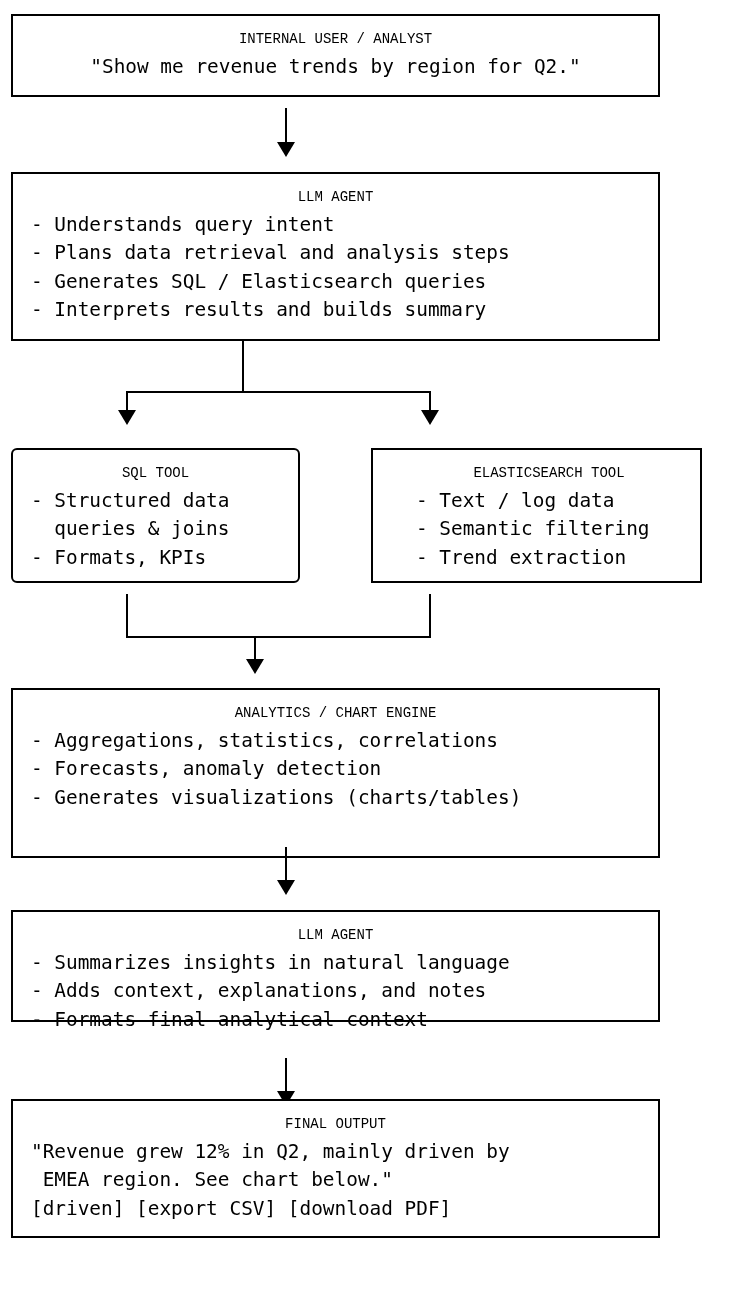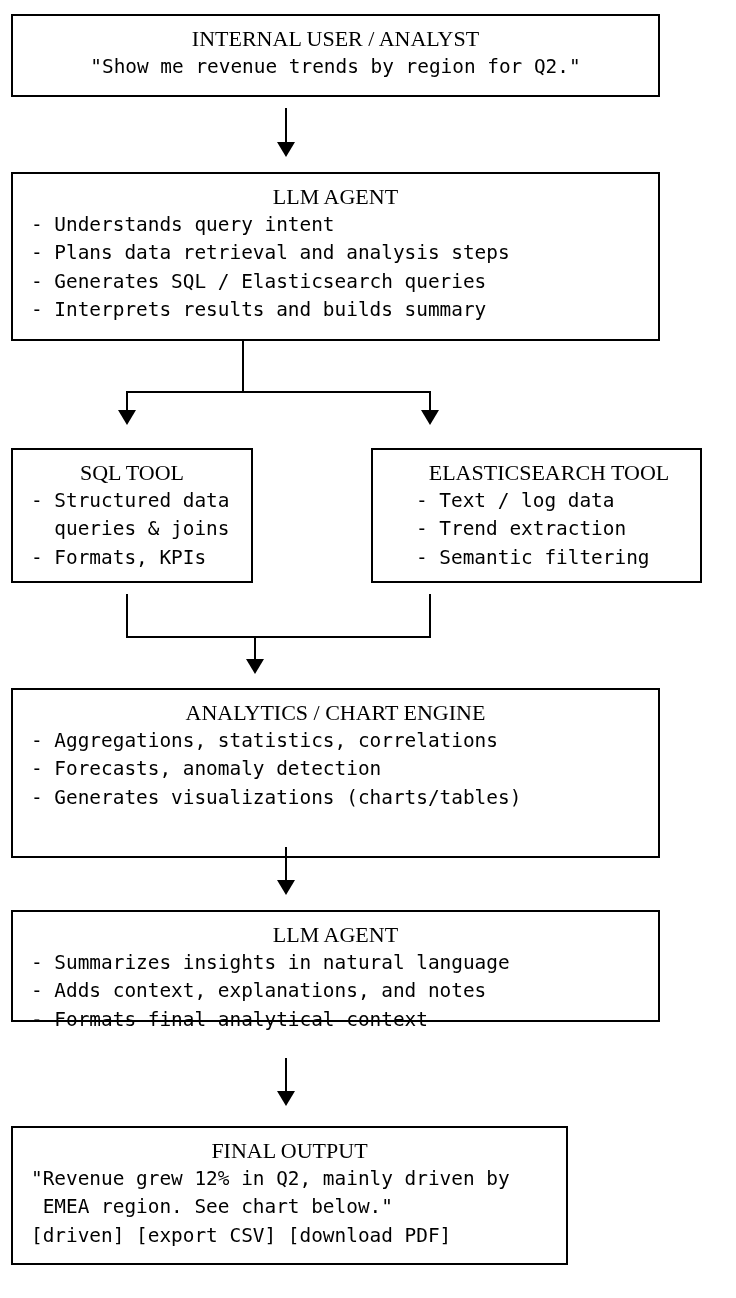--- a/index.html
+++ b/index.html
@@ -34,8 +34,8 @@
   }
   .node-title {
     text-align: center;
-    font-family: Liberation Serif, serif;
-    font-size: 22px;
+    font-family: Liberation Mono, monospace;
+    font-size: 14px;
     line-height: 28.2px;
     color: #000000;
     white-space: pre;

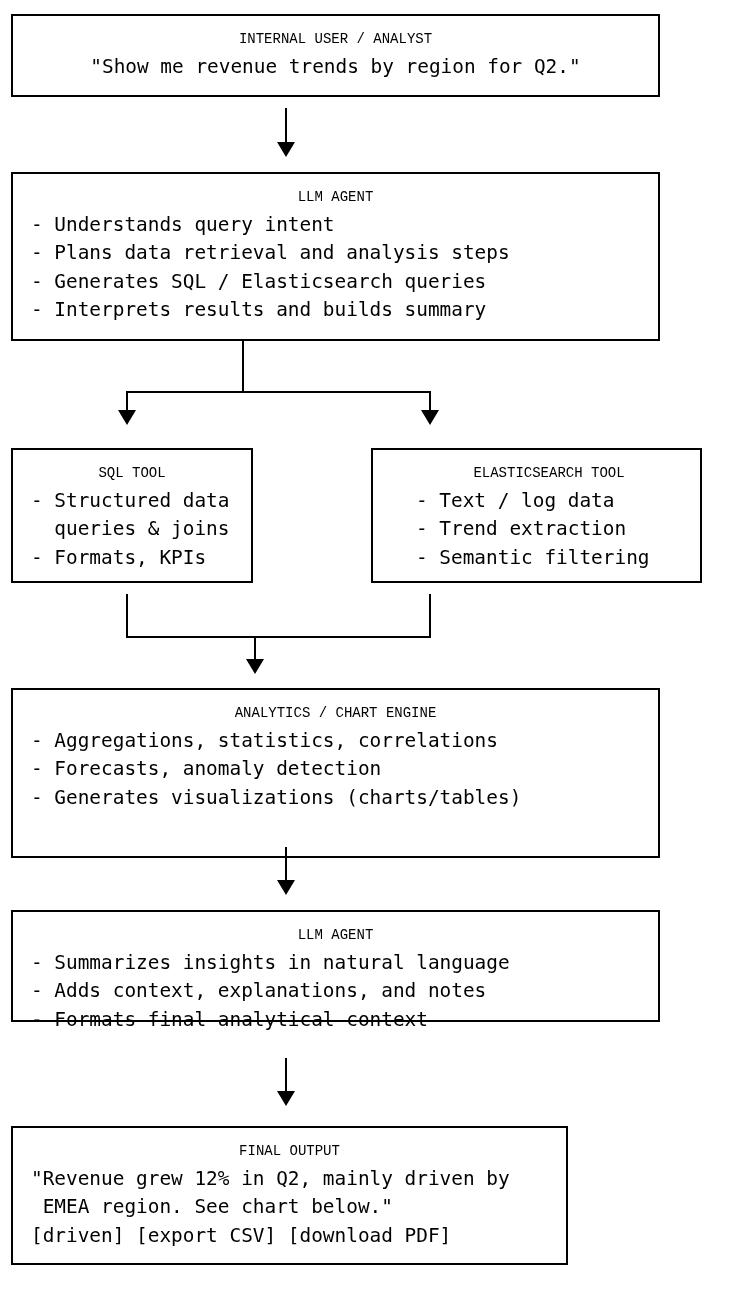--- a/index.html
+++ b/index.html
@@ -107,7 +107,7 @@
   <div class="v-line" style="left:429px; top:391px; height:20px;"></div>
   <div class="arrow-head" style="left:421px; top:410px;"></div>
 
-  <div class="node" style="left:11px; top:448px; width:242px; height:135px;">
+  <div class="node" style="left:11px; top:448px; width:289px; height:135px;border-radius:6px;">
     <div class="node-inner">
       <div class="node-title">SQL TOOL</div>
       <div class="body-block">

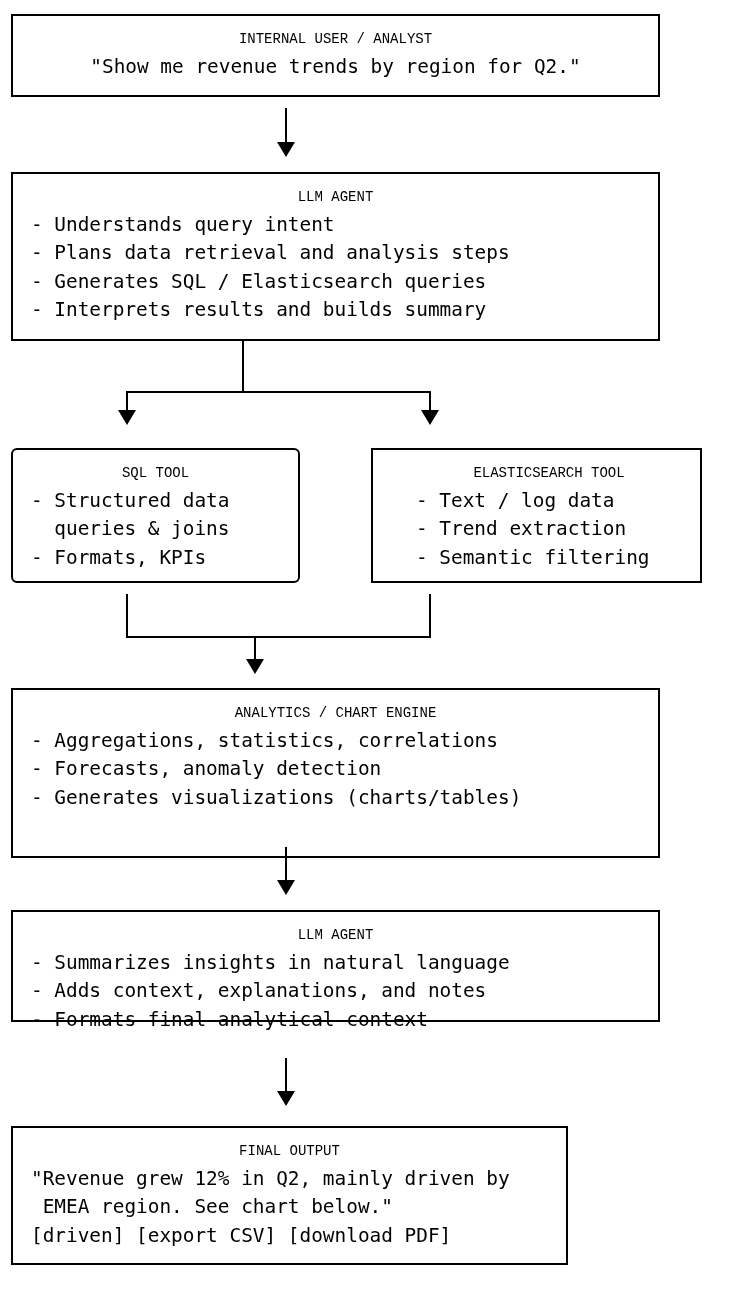--- a/index.html
+++ b/index.html
@@ -123,8 +123,8 @@
       <div class="node-title">ELASTICSEARCH TOOL</div>
       <div class="body-block">
         <div class="node-text">- Text / log data</div>
+        <div class="node-text">- Semantic filtering</div>
         <div class="node-text">- Trend extraction</div>
-        <div class="node-text">- Semantic filtering</div>
       </div>
     </div>
   </div>

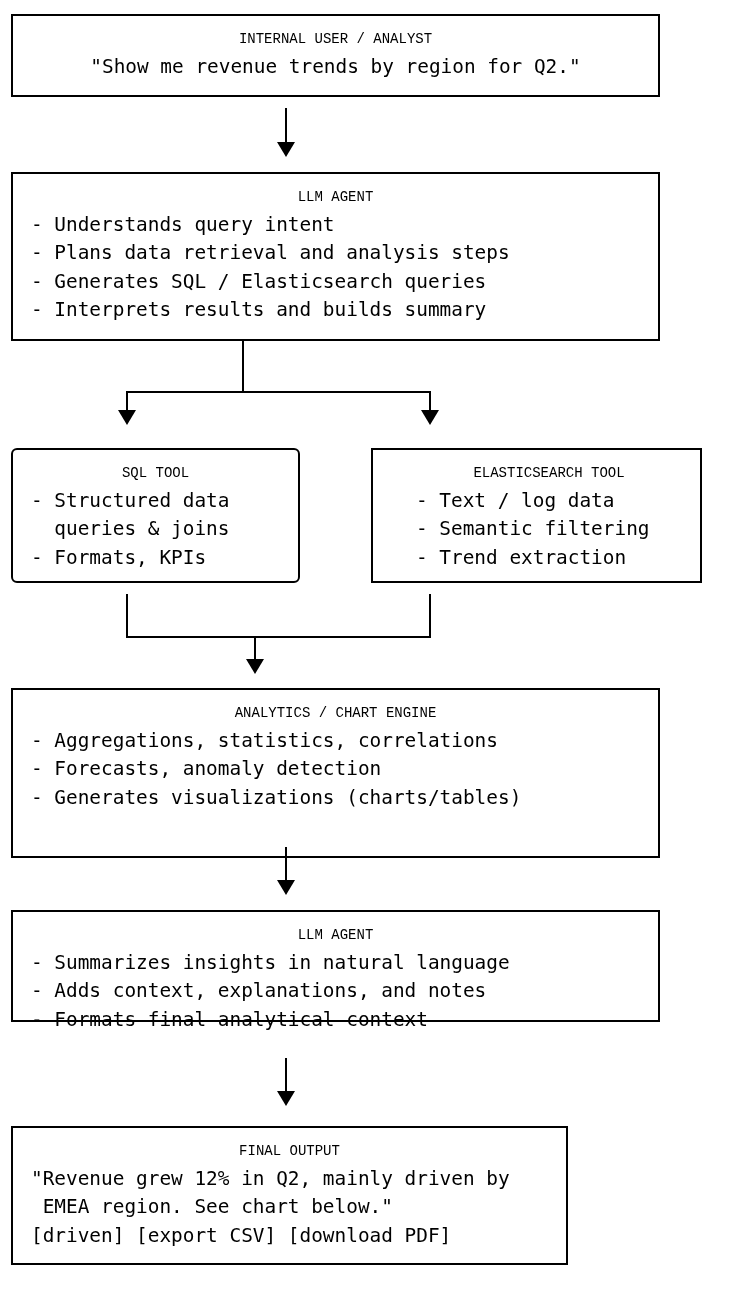--- a/index.html
+++ b/index.html
@@ -163,7 +163,7 @@
   <div class="v-line" style="left:285px; top:1058px; height:34px;"></div>
   <div class="arrow-head" style="left:277px; top:1091px;"></div>
 
-  <div class="node" style="left:11px; top:1126px; width:557px; height:139px;">
+  <div class="node" style="left:11px; top:1099px; width:649px; height:139px;">
     <div class="node-inner">
       <div class="node-title">FINAL OUTPUT</div>
       <div class="body-block">

